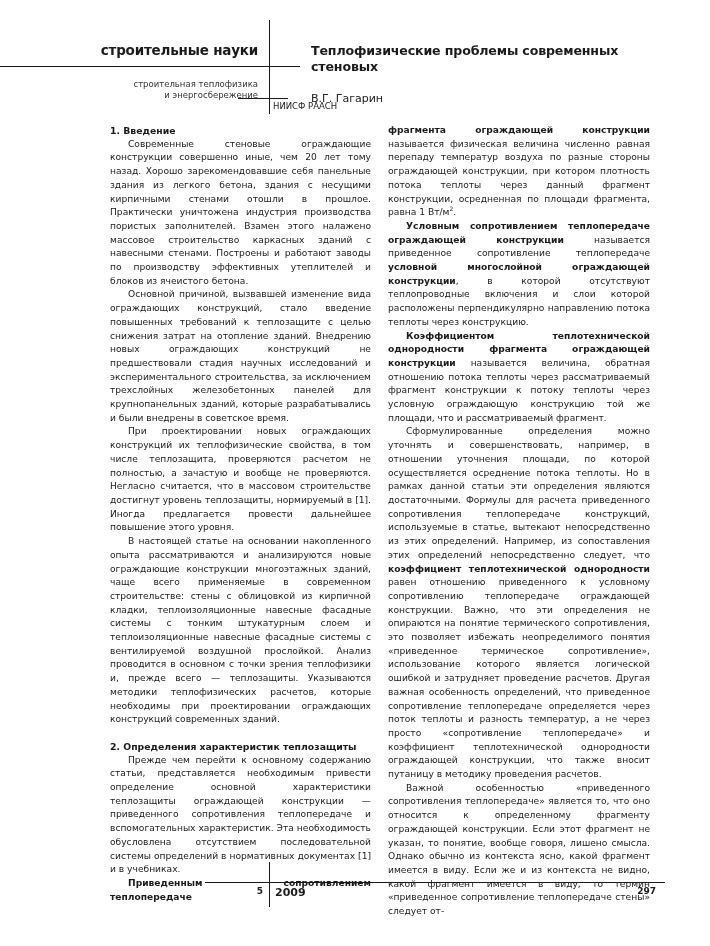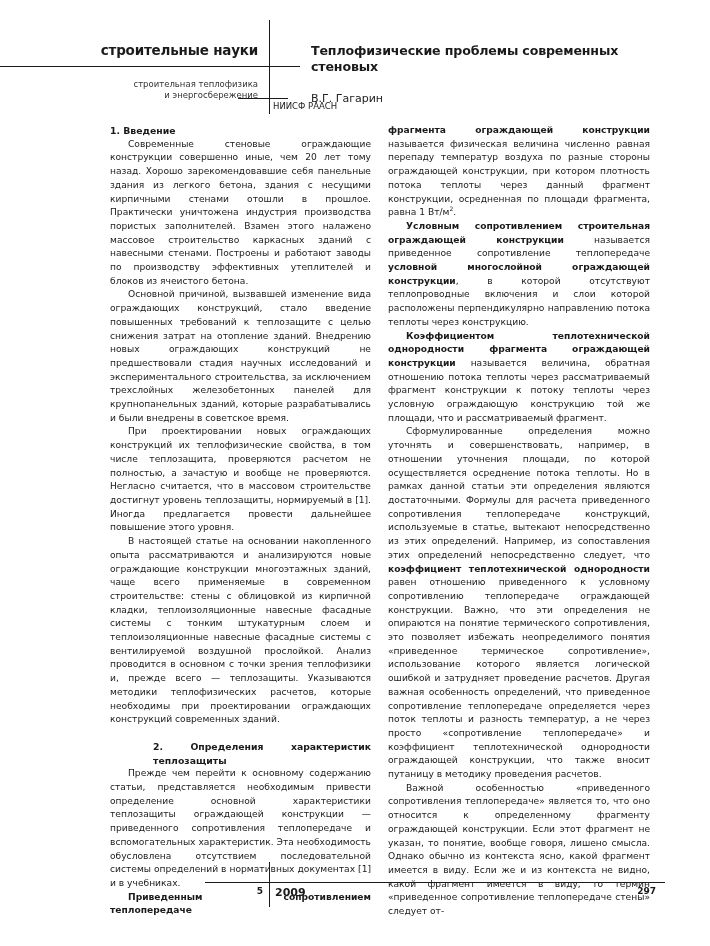--- a/index.html
+++ b/index.html
@@ -61,7 +61,7 @@
 
 <div id="col-right" class="col">
   <p class="noindent"><b>фрагмента ограждающей конструкции</b><span> называется физическая величина численно равная перепаду температур воздуха по разные стороны ограждающей конструкции, при котором плотность потока теплоты через данный фрагмент конструкции, осредненная по площади фрагмента, равна 1 Вт/м</span><sup>2</sup><span>.</span></p>
-  <p><b>Условным сопротивлением строительная ограждающей конструкции</b><span> называется приведенное сопротивление теплопередаче </span><b>условной многослойной ограждающей конструкции</b><span>, в которой отсутствуют теплопроводные включения и слои которой расположены перпендикулярно направлению потока теплоты через конструкцию.</span></p>
+  <p><b>Условным сопротивлением теплопередаче ограждающей конструкции</b><span> называется приведенное сопротивление теплопередаче </span><b>условной многослойной ограждающей конструкции</b><span>, в которой отсутствуют теплопроводные включения и слои которой расположены перпендикулярно направлению потока теплоты через конструкцию.</span></p>
   <p><b>Коэффициентом теплотехнической однородности фрагмента ограждающей конструкции</b><span> называется величина, обратная отношению потока теплоты через рассматриваемый фрагмент конструкции к потоку теплоты через условную ограждающую конструкцию той же площади, что и рассматриваемый фрагмент.</span></p>
   <p><span>Сформулированные определения можно уточнять и совершенствовать, например, в отношении уточнения площади, по которой осуществляется осреднение потока теплоты. Но в рамках данной статьи эти определения являются достаточными. Формулы для расчета приведенного сопротивления теплопередаче конструкций, используемые в статье, вытекают непосредственно из этих определений. Например, из сопоставления этих определений непосредственно следует, что </span><b>коэффициент теплотехнической однородности</b><span> равен отношению приведенного к условному сопротивлению теплопередаче ограждающей конструкции. Важно, что эти определения не опираются на понятие термического сопротивления, это позволяет избежать неопределимого понятия «приведенное термическое сопротивление», использование которого является логической ошибкой и затрудняет проведение расчетов. Другая важная особенность определений, что приведенное сопротивление теплопередаче определяется через поток теплоты и разность температур, а не через просто «сопротивление теплопередаче» и коэффициент теплотехнической однородности ограждающей конструкции, что также вносит путаницу в методику проведения расчетов.</span></p>
   <p>Важной особенностью «приведенного сопротивления теплопередаче» является то, что оно относится к определенному фрагменту ограждающей конструкции. Если этот фрагмент не указан, то понятие, вообще говоря, лишено смысла. Однако обычно из контекста ясно, какой фрагмент имеется в виду. Если же и из контекста не видно, какой фрагмент имеется в виду, то термин «приведенное сопротивление теплопередаче стены» следует от-</p>

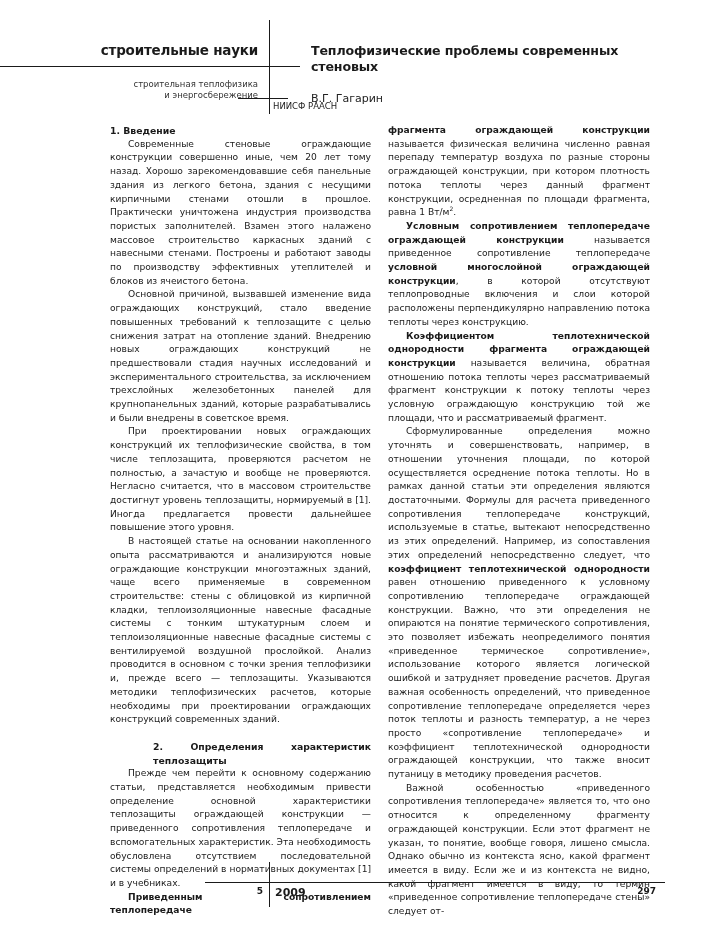--- a/index.html
+++ b/index.html
@@ -21,7 +21,7 @@
   .col p { margin: 0; text-indent: 18px; }
   .col p.noindent { text-indent: 0; }
   .col h2 { margin: 0; font-size: 9.3px; font-weight: bold; line-height: 13.7px; text-indent: 0; }
-  .col h2.gap { margin-top: 13px; margin-left: 43px; }
+  .col h2.gap { margin-top: 13px; }
   .col b { font-weight: bold; }
   sup { font-size: 6px; line-height: 0; }
   #ftr-issue { position: absolute; left: 220px; top: 886px; width: 43px; text-align: right;

